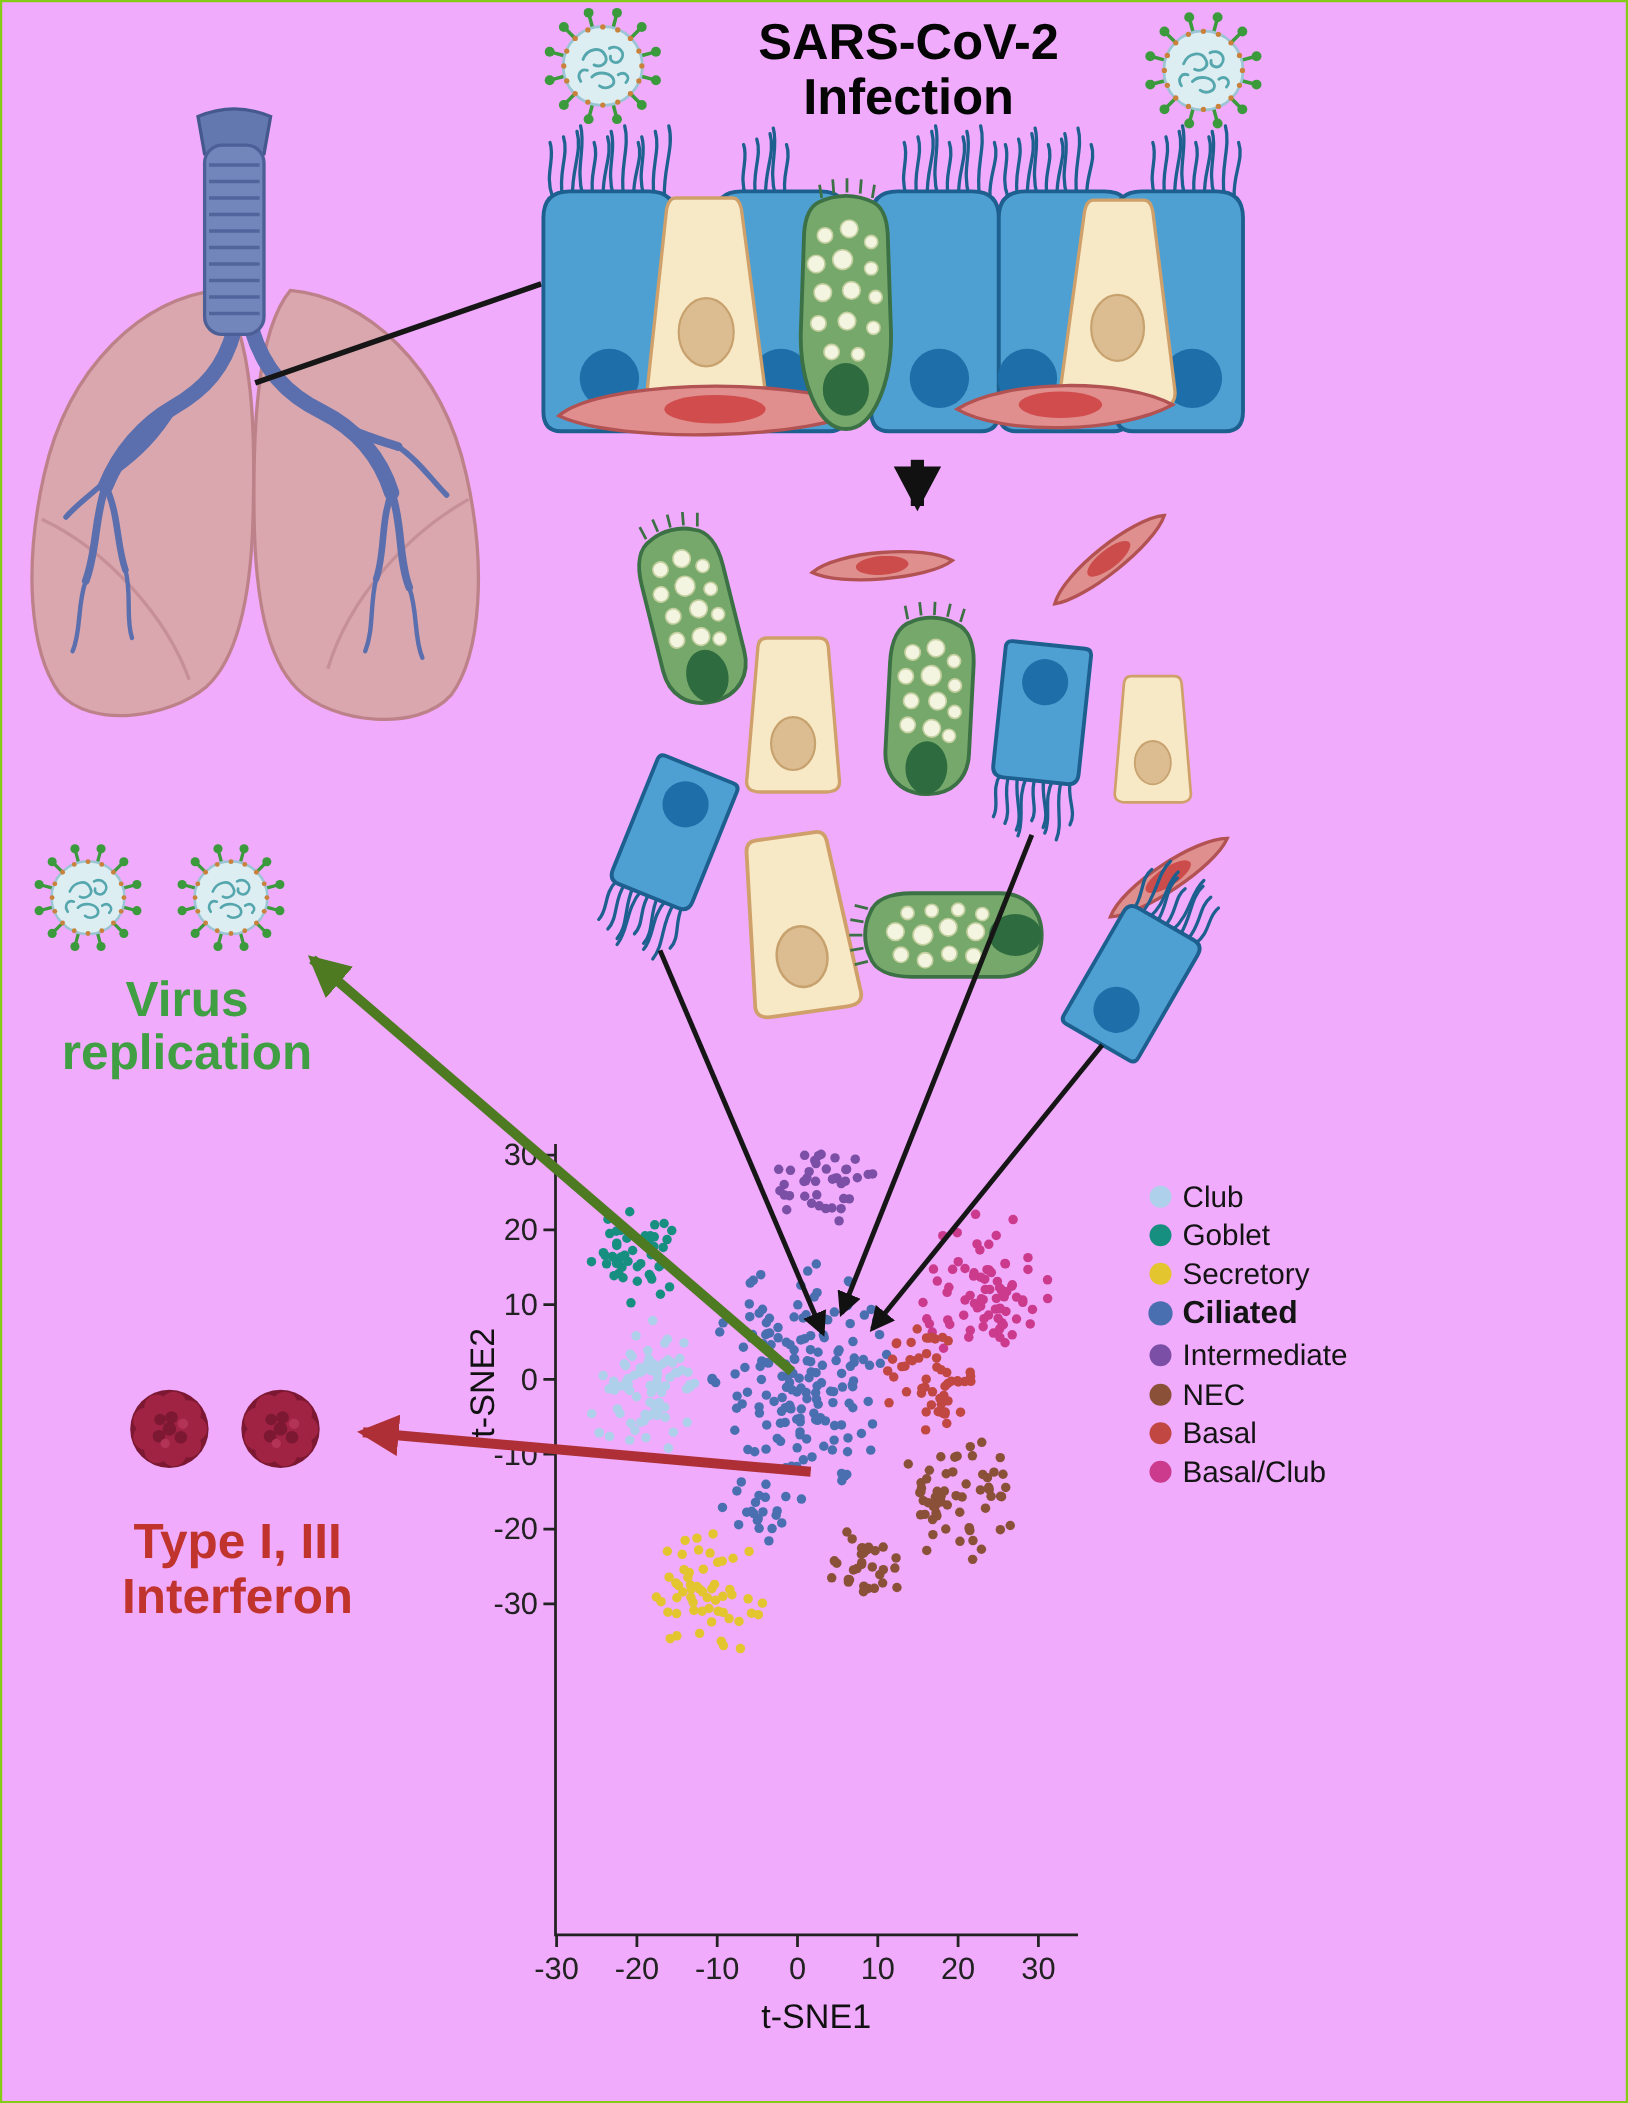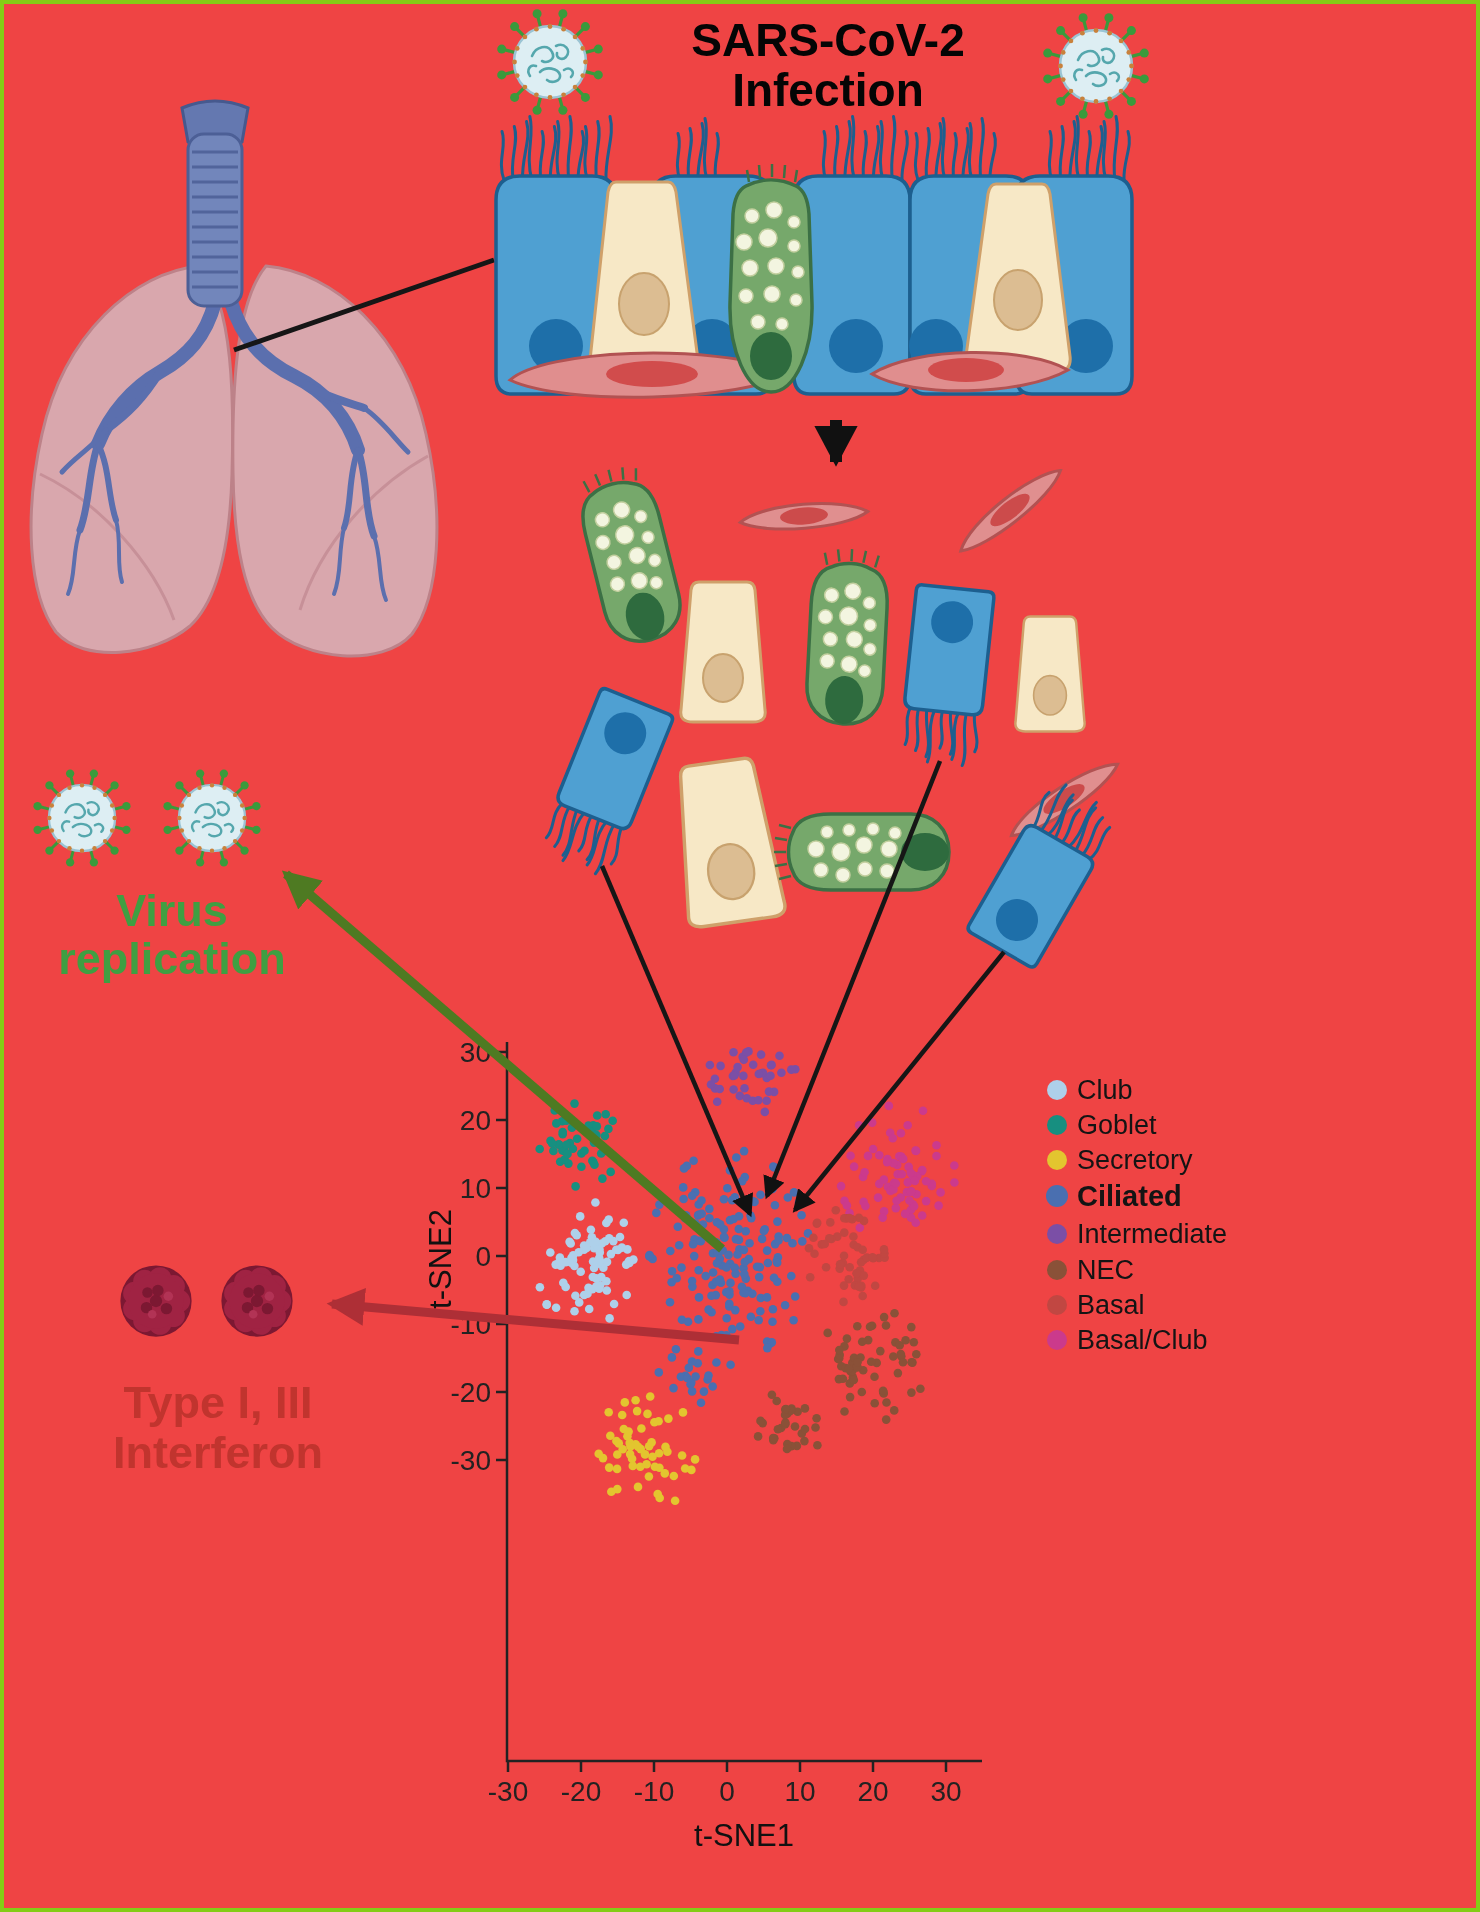--- a/index.html
+++ b/index.html
@@ -3,7 +3,7 @@
 <meta charset="utf-8">
 <style>
   html,body{margin:0;padding:0;background:#fff}
-  .figure{position:relative;width:1480px;height:1912px;background:#ef4444;border:4px solid #84cc16;box-sizing:border-box;overflow:hidden}
+  .figure{position:relative;width:1480px;height:1912px;background:#f0abfc;border:2px solid #84cc16;box-sizing:border-box;overflow:hidden}
   svg{display:block}
   text{font-family:"Liberation Sans","DejaVu Sans",sans-serif}
   .title{font-size:46px;font-weight:800;fill:#050505;text-anchor:middle}

